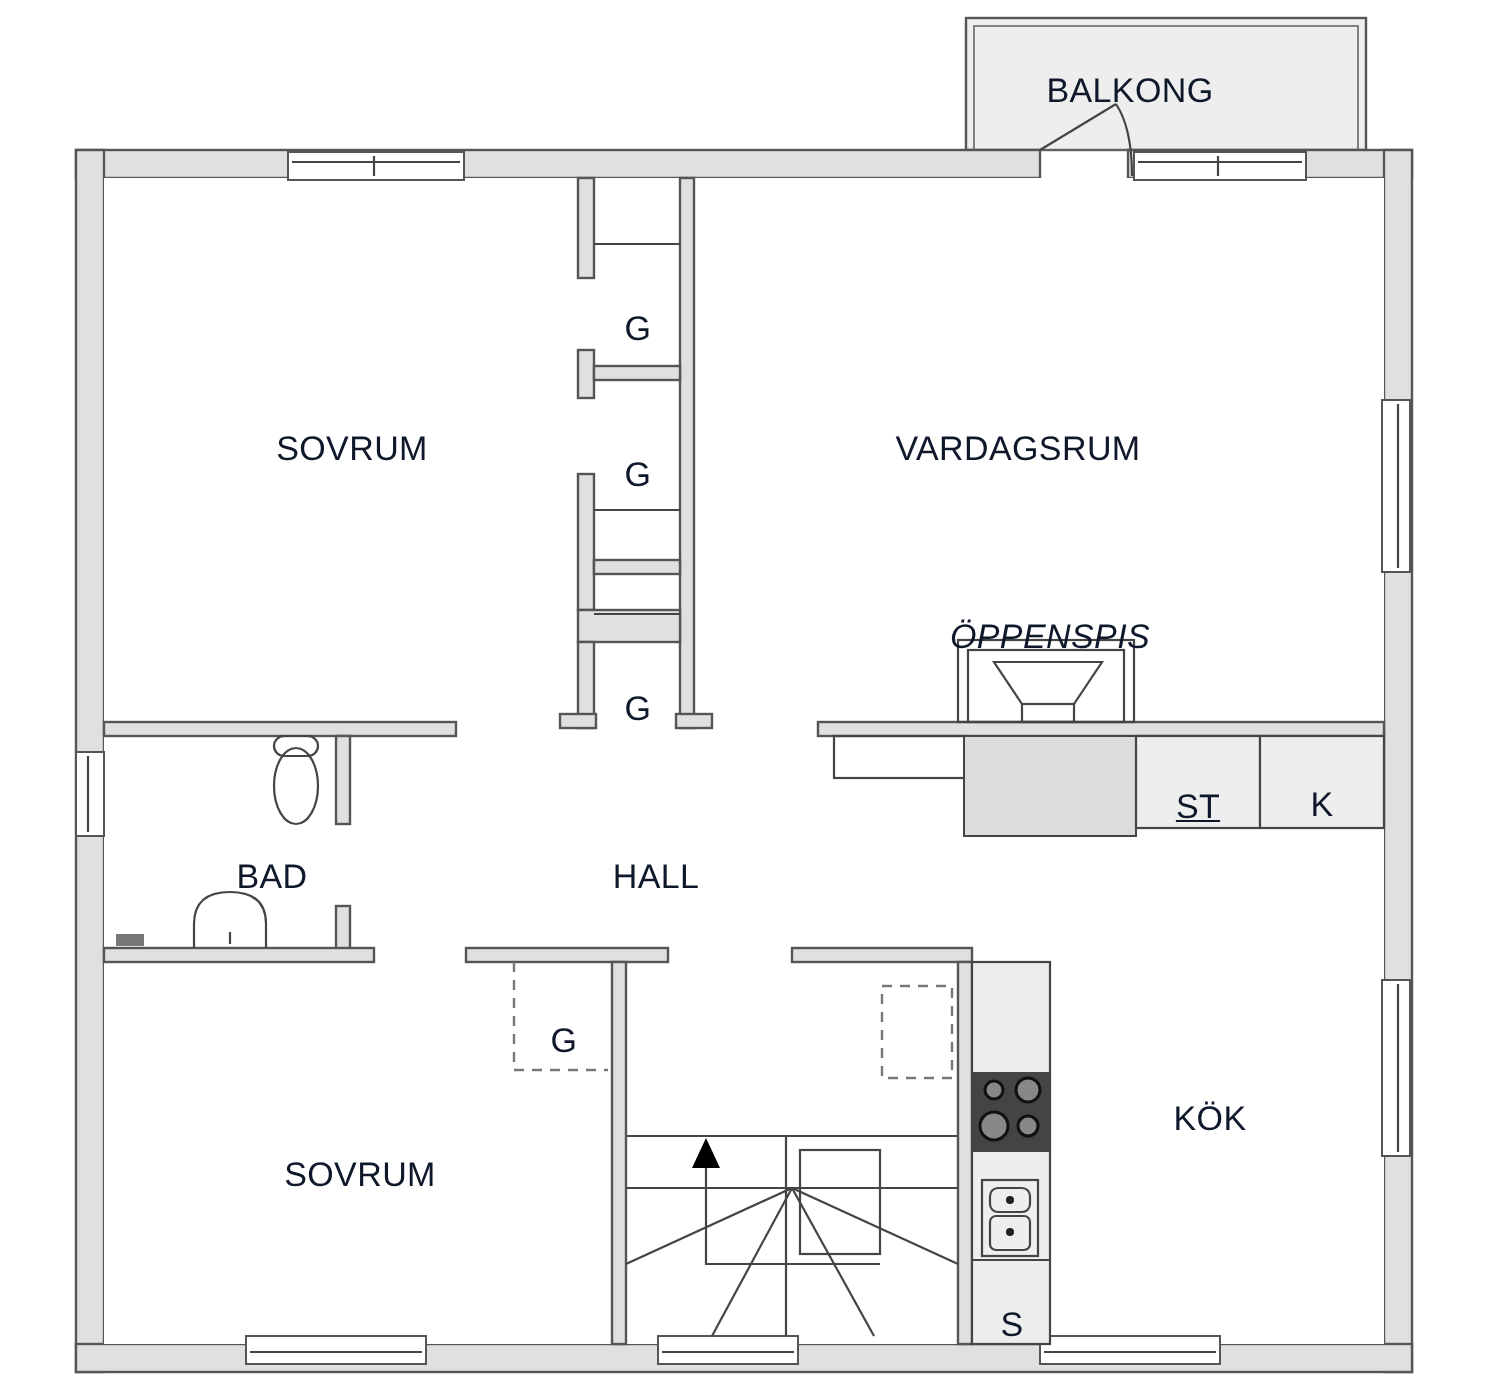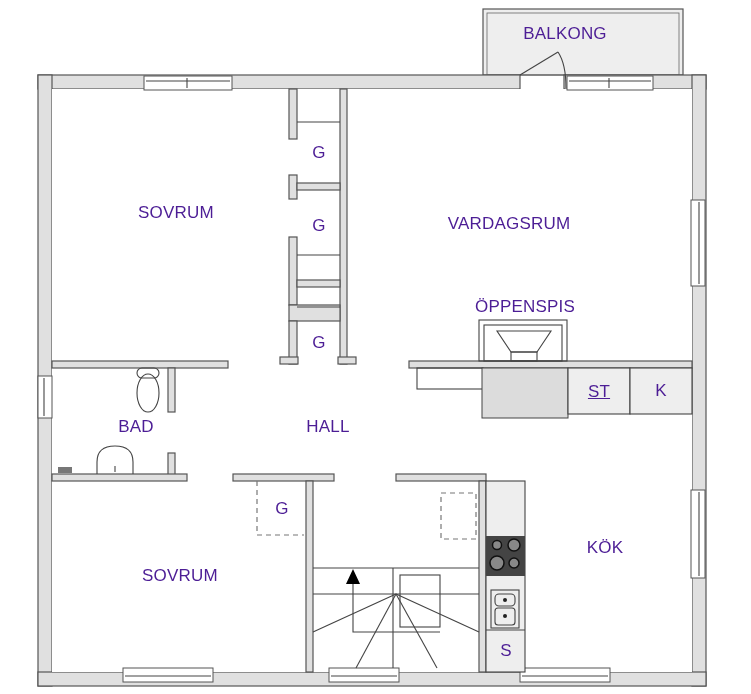--- a/index.html
+++ b/index.html
@@ -14,10 +14,11 @@
     position: absolute;
     font-family: "Liberation Sans", sans-serif;
     font-size: 17px;
-    color: #4c1d95;
+    color: #0f172a;
     transform: translate(-50%, -50%);
     white-space: nowrap;
     letter-spacing: 0.2px;
+    margin-top: 12px;
   }
 </style>
 </head>

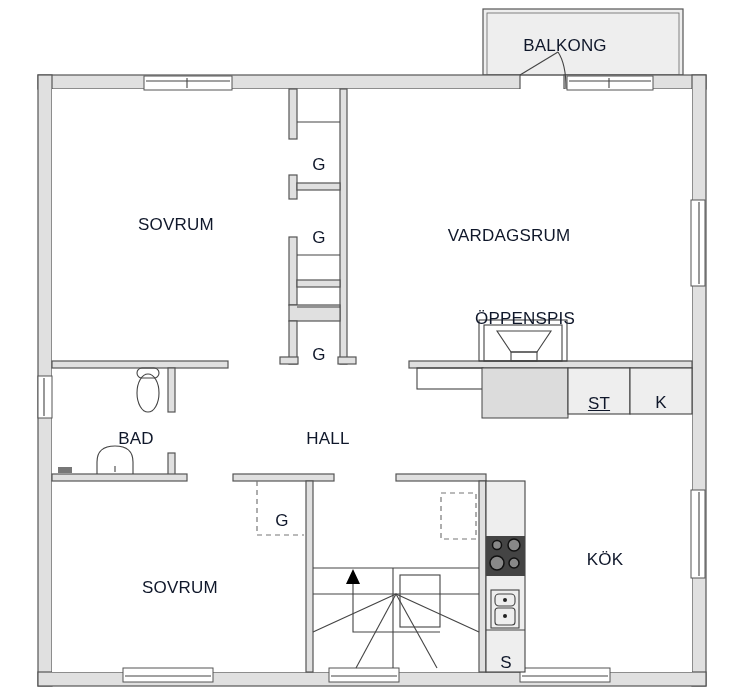--- a/index.html
+++ b/index.html
@@ -169,7 +169,7 @@
 
 <div class="label" style="left:565px;top:34px;">BALKONG</div>
 <div class="label" style="left:176px;top:213px;">SOVRUM</div>
-<div class="label" style="left:509px;top:224px;">VARDAGSRUM</div>
+<div class="label" style="left:509px;top:213px;">VARDAGSRUM</div>
 <div class="label" style="left:525px;top:307px;">ÖPPENSPIS</div>
 <div class="label" style="left:319px;top:153px;">G</div>
 <div class="label" style="left:319px;top:226px;">G</div>

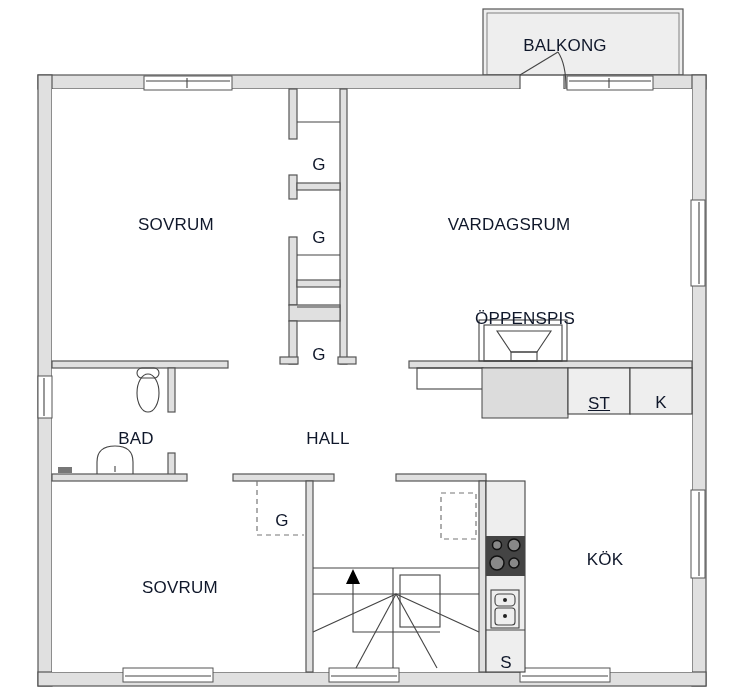--- a/index.html
+++ b/index.html
@@ -170,7 +170,7 @@
 <div class="label" style="left:565px;top:34px;">BALKONG</div>
 <div class="label" style="left:176px;top:213px;">SOVRUM</div>
 <div class="label" style="left:509px;top:213px;">VARDAGSRUM</div>
-<div class="label" style="left:525px;top:307px;">ÖPPENSPIS</div>
+<div class="label" style="left:525px;top:307px;font-style:italic;">ÖPPENSPIS</div>
 <div class="label" style="left:319px;top:153px;">G</div>
 <div class="label" style="left:319px;top:226px;">G</div>
 <div class="label" style="left:319px;top:343px;">G</div>

